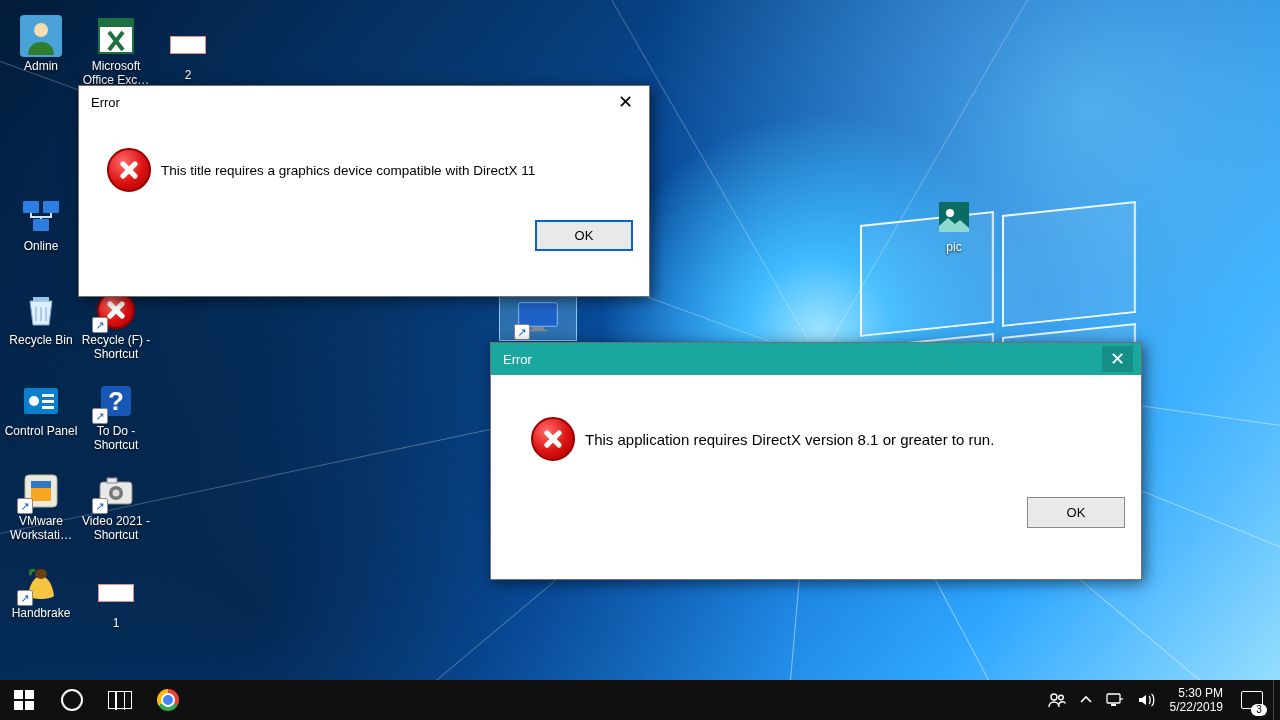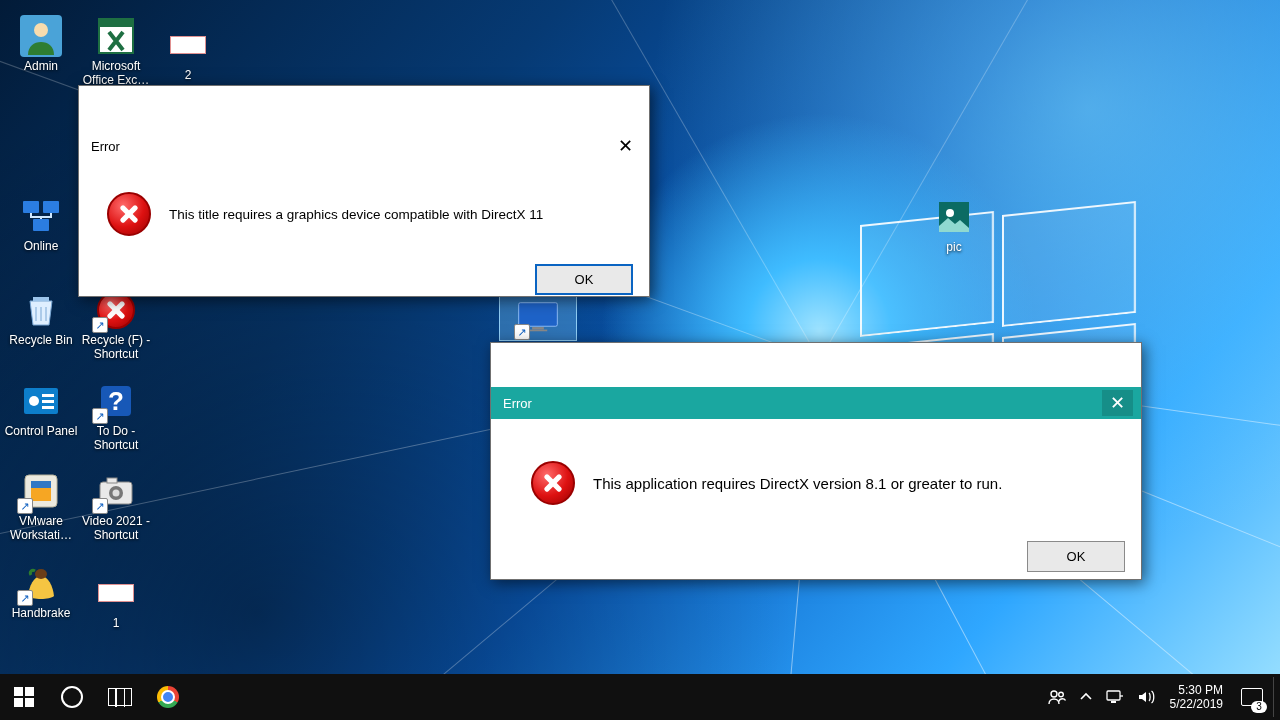--- a/index.html
+++ b/index.html
@@ -26,7 +26,7 @@
 
 
 .win{position:absolute;background:#fff;color:#000;border:1px solid #707070;box-shadow:3px 3px 14px rgba(0,0,0,.55);}
-.titlebar{height:32px;display:flex;align-items:center;justify-content:space-between;padding:0 8px 0 12px;font-size:13px;margin-top:44px;}
+.titlebar{height:32px;display:flex;align-items:center;justify-content:space-between;padding:0 8px 0 12px;font-size:13px;}
 .titlebar.light{background:#fff;color:#000;}
 .titlebar.teal{background:#1aa7a0;color:#fff;}
 .close-x{font-size:18px;line-height:18px;padding:4px 8px;cursor:pointer;}

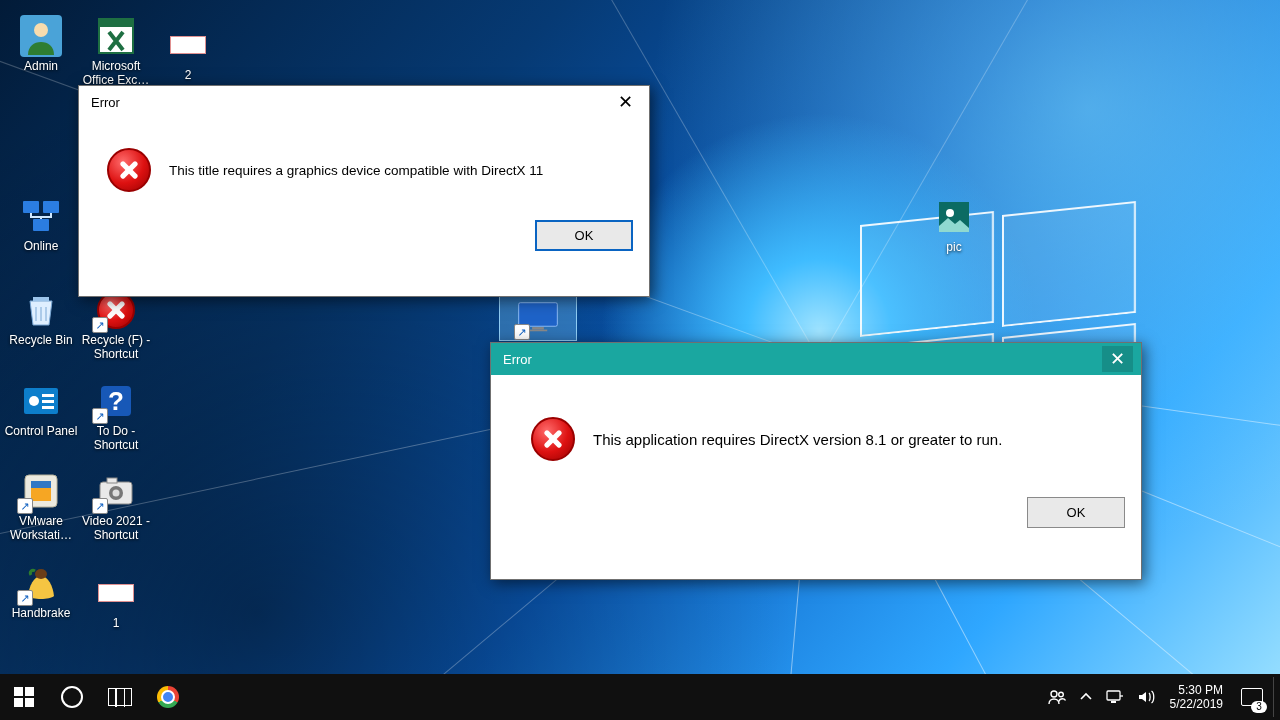--- a/index.html
+++ b/index.html
@@ -32,7 +32,7 @@
 .close-x{font-size:18px;line-height:18px;padding:4px 8px;cursor:pointer;}
 .close-x.light{color:#000;}
 .close-x.teal{color:#fff;background:rgba(0,0,0,.15);}
-.dlg-body{display:flex;align-items:center;gap:18px;padding:30px 24px 20px 28px;font-size:13.5px;}
+.dlg-body{display:flex;align-items:center;gap:10px;padding:30px 24px 20px 28px;font-size:13.5px;}
 .dlg-buttons{display:flex;justify-content:flex-end;padding:8px 16px 16px 16px;}
 .btn{min-width:98px;height:31px;background:#e9e9e9;border:1px solid #8a8a8a;font-size:13px;cursor:pointer;font-family:inherit;}
 .btn.primary{border:2px solid #0a64c2;}

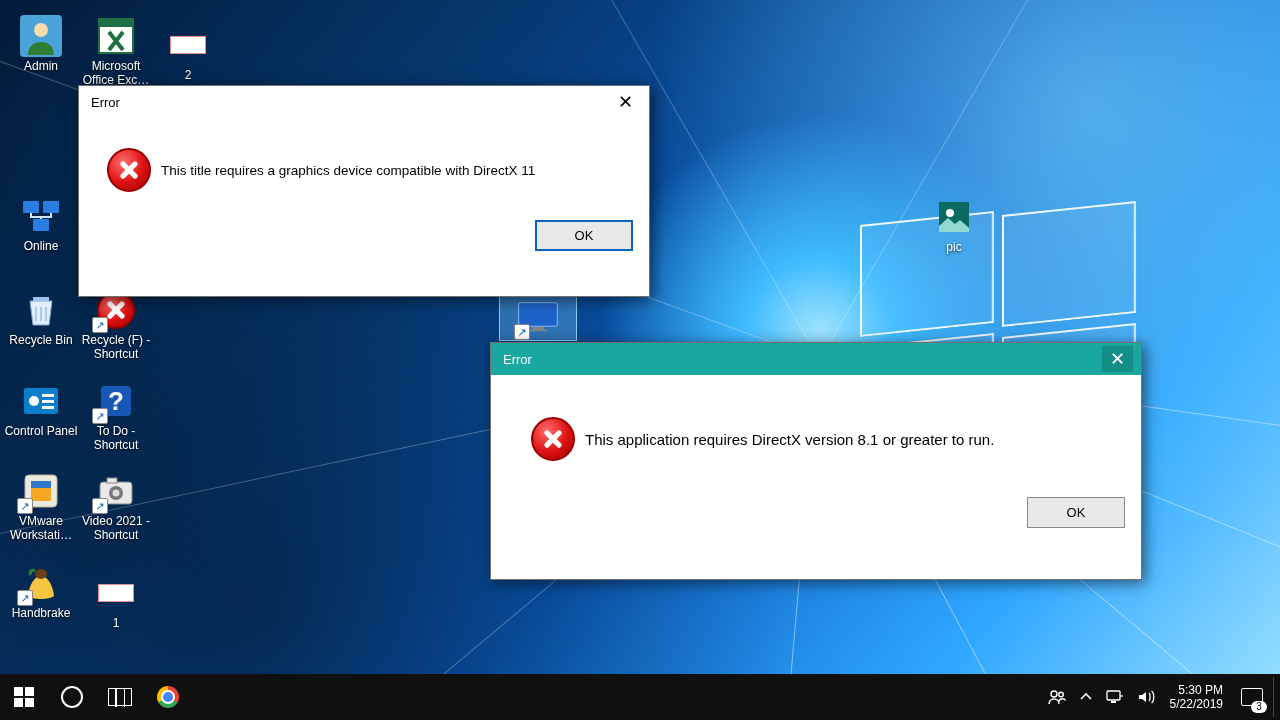--- a/index.html
+++ b/index.html
@@ -42,7 +42,7 @@
 .err-icon::after{transform:translate(-50%,-50%) rotate(-45deg);}
 
 
-.taskbar{position:absolute;left:0;right:0;bottom:0;height:46px;background:#101010;display:flex;align-items:center;color:#fff;}
+.taskbar{position:absolute;left:0;right:0;bottom:0;height:40px;background:#101010;display:flex;align-items:center;color:#fff;}
 .taskbar .tbtn{width:48px;height:40px;display:flex;align-items:center;justify-content:center;cursor:pointer;}
 .taskbar .spacer{flex:1;}
 .tray{display:flex;align-items:center;gap:14px;padding:0 6px 0 10px;}

